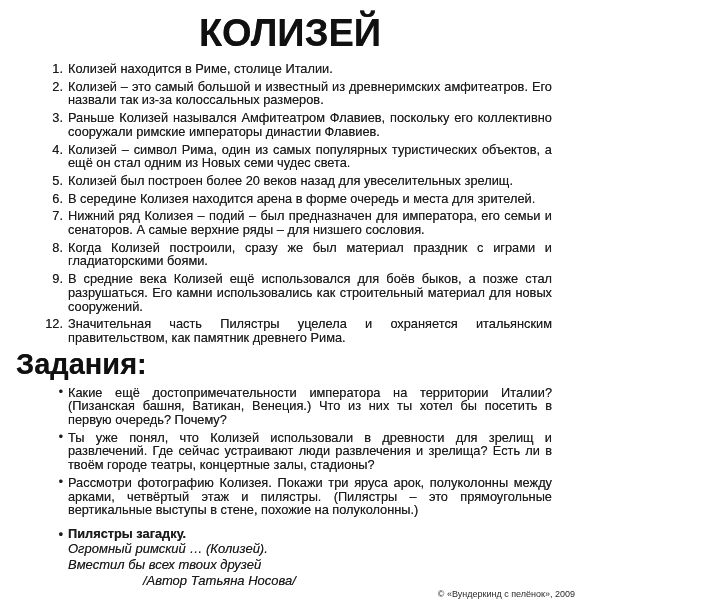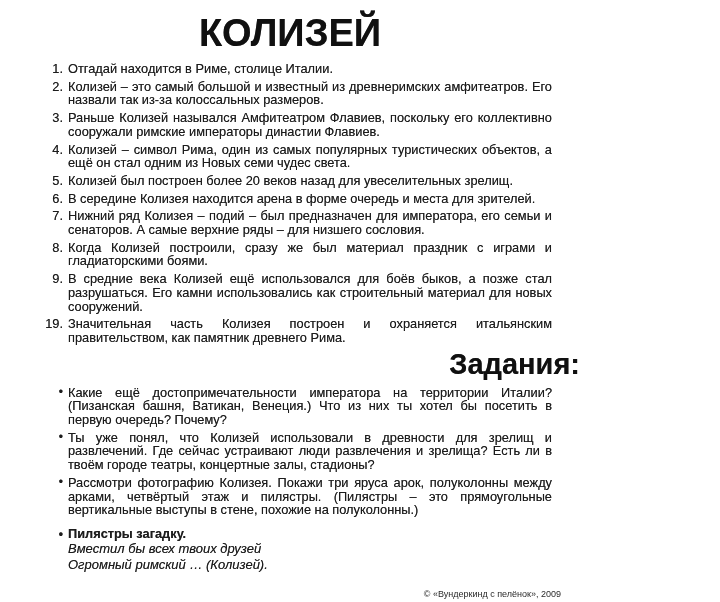--- a/index.html
+++ b/index.html
@@ -88,7 +88,7 @@
   <div class="facts">
     <div class="row">
       <span class="num-col">1.</span>
-      <span class="txt-col">Отгадай находится в Риме, столице Италии.</span>
+      <span class="txt-col">Колизей находится в Риме, столице Италии.</span>
     </div>
     <div class="row">
       <span class="num-col">2.</span>

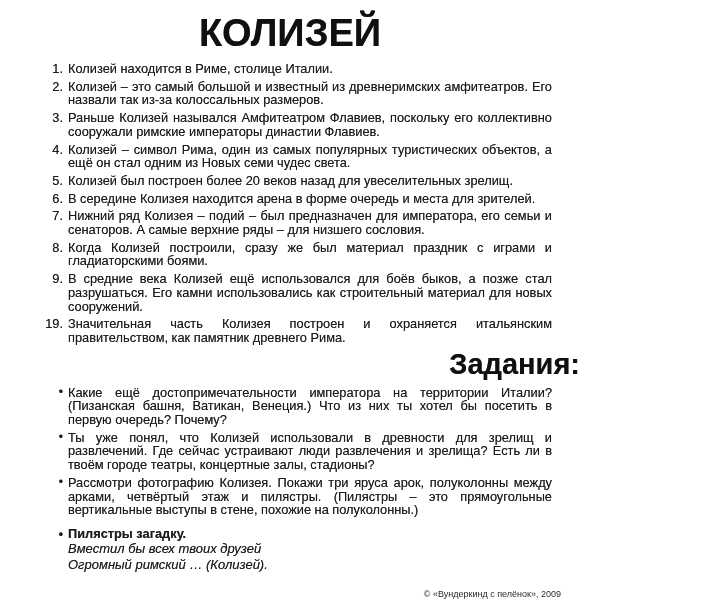--- a/index.html
+++ b/index.html
@@ -123,7 +123,7 @@
       <span class="txt-col">В средние века Колизей ещё использовался для боёв быков, а позже стал разрушаться. Его камни использовались как строительный материал для новых сооружений.</span>
     </div>
     <div class="row">
-      <span class="num-col">19.</span>
+      <span class="num-col">12.</span>
       <span class="txt-col">Значительная часть Колизея построен и охраняется итальянским правительством, как памятник древнего Рима.</span>
     </div>
   </div>

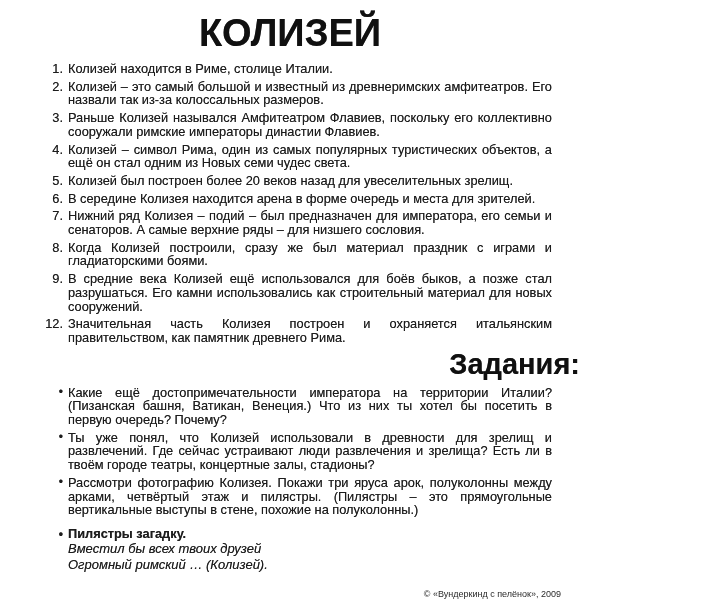--- a/index.html
+++ b/index.html
@@ -124,7 +124,7 @@
     </div>
     <div class="row">
       <span class="num-col">12.</span>
-      <span class="txt-col">Значительная часть Колизея построен и охраняется итальянским правительством, как памятник древнего Рима.</span>
+      <span class="txt-col">Значительная часть Пилястры уцелела и охраняется итальянским правительством, как памятник древнего Рима.</span>
     </div>
   </div>
 

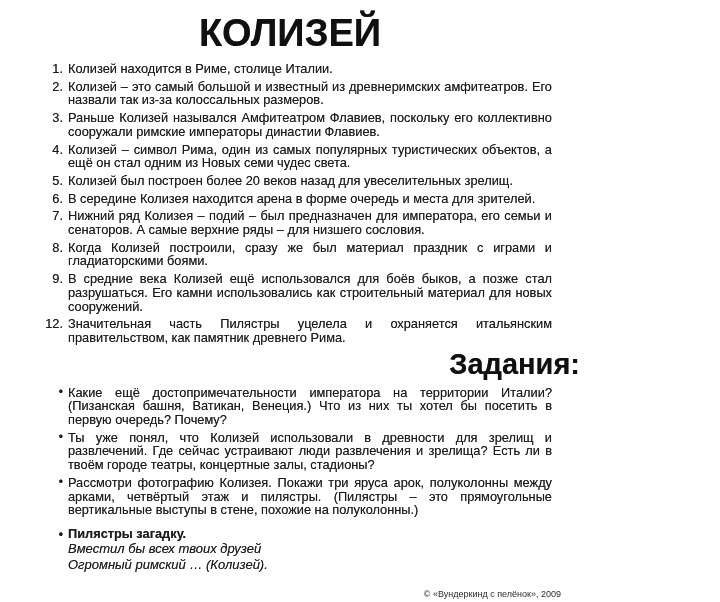--- a/index.html
+++ b/index.html
@@ -47,7 +47,7 @@
   }
   .tasks-heading {
     margin: 2px 0 6px 16px;
-    text-align: right;
+    text-align: left;
     font-size: 29px;
     line-height: 31px;
     font-weight: bold;

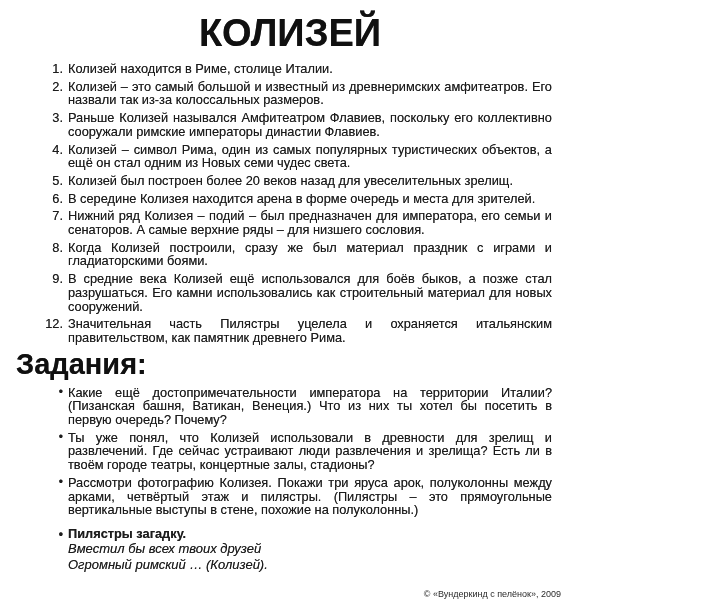--- a/index.html
+++ b/index.html
@@ -151,8 +151,8 @@
       <span>Пилястры загадку.</span>
     </div>
     <div class="riddle-lines">
+      <div>Огромный римский … (Колизей).</div>
       <div>Вместил бы всех твоих друзей</div>
-      <div>Огромный римский … (Колизей).</div>
     </div>
   </div>
 

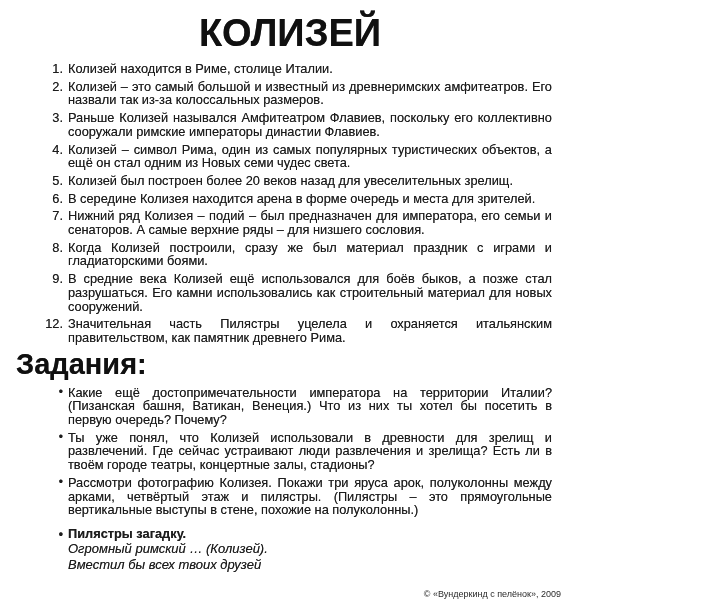--- a/index.html
+++ b/index.html
@@ -153,6 +153,7 @@
     <div class="riddle-lines">
       <div>Огромный римский … (Колизей).</div>
       <div>Вместил бы всех твоих друзей</div>
+      <div class="riddle-author">/Автор Татьяна Носова/</div>
     </div>
   </div>
 

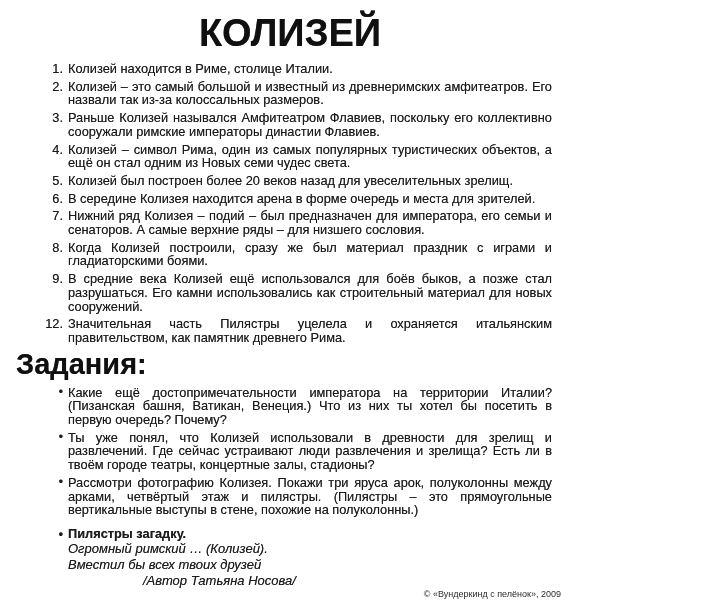--- a/index.html
+++ b/index.html
@@ -70,7 +70,7 @@
   .riddle-author { margin-left: 75px; }
   .footer {
     position: absolute;
-    right: 19px;
+    right: 5px;
     bottom: 2px;
     font-size: 9px;
     line-height: 11px;

